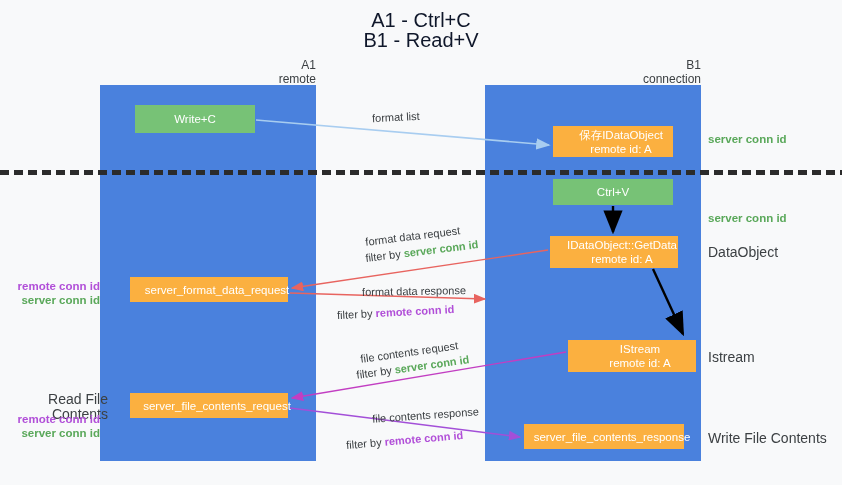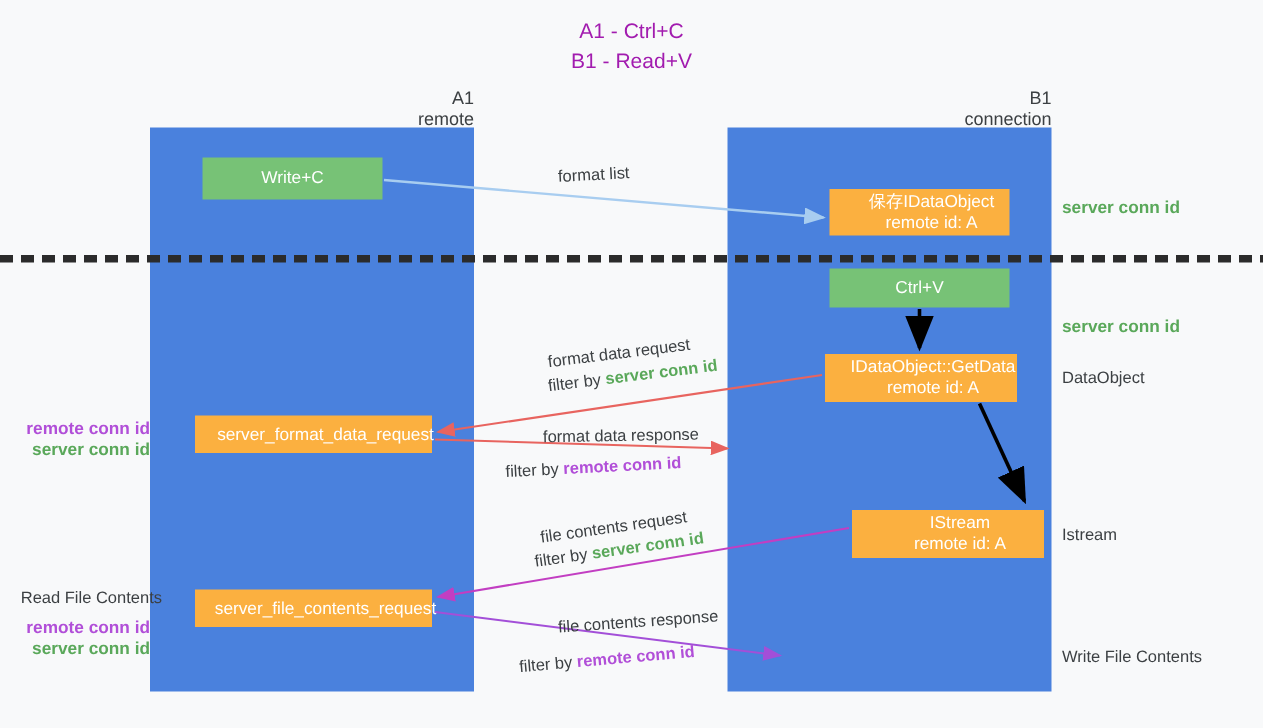--- a/index.html
+++ b/index.html
@@ -16,7 +16,7 @@
   
   #title{
     left:0;top:10px;width:842px;text-align:center;
-    font-size:14px;color:#a21caf;line-height:20px;
+    font-size:20px;color:#0f172a;line-height:20px;
   }
 
   

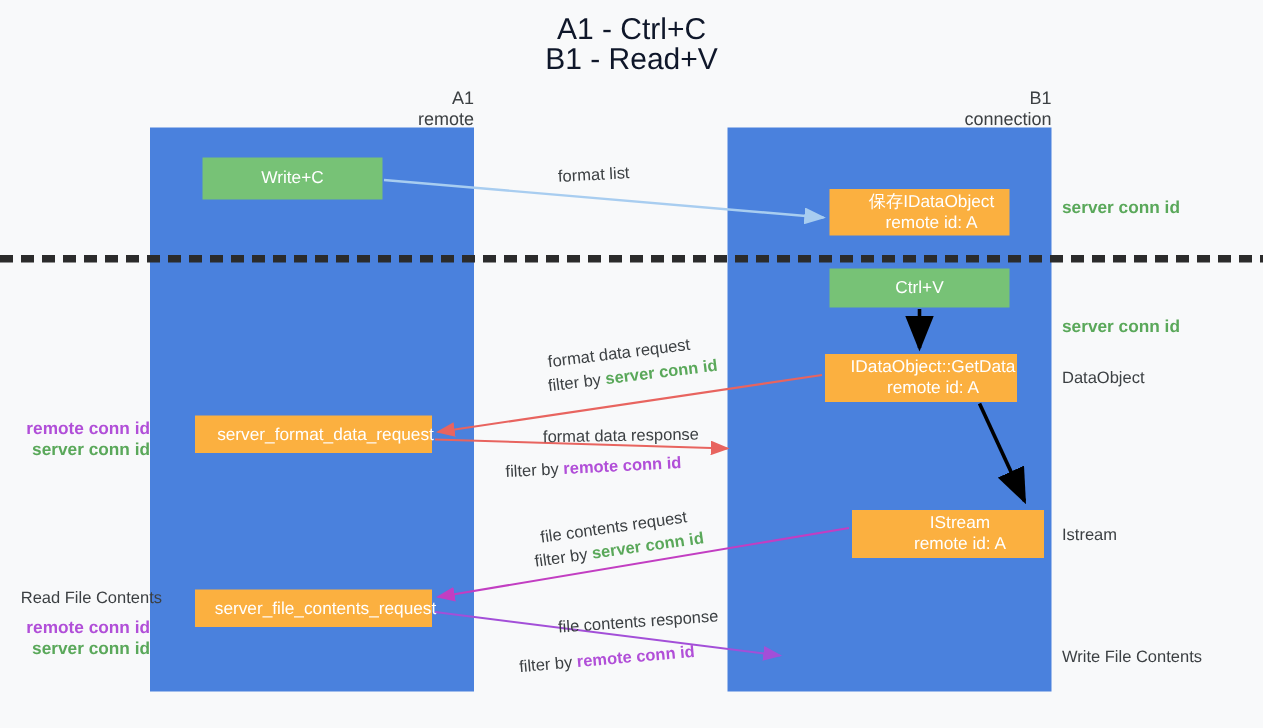--- a/index.html
+++ b/index.html
@@ -60,7 +60,7 @@
   .side{font-size:11.5px;line-height:14px;color:#3c4043;font-weight:bold;}
   .green-t{color:#5aa85a;}
   .purple-t{color:#b14fd8;}
-  .plain{font-weight:normal;color:#3c4043;font-size:11px;line-height:15px;}
+  .plain{font-weight:normal;color:#3c4043;font-size:14px;line-height:15px;}
 
   #lbl-srv1{left:708px;top:132px;}
   #lbl-srv2{left:708px;top:211px;}

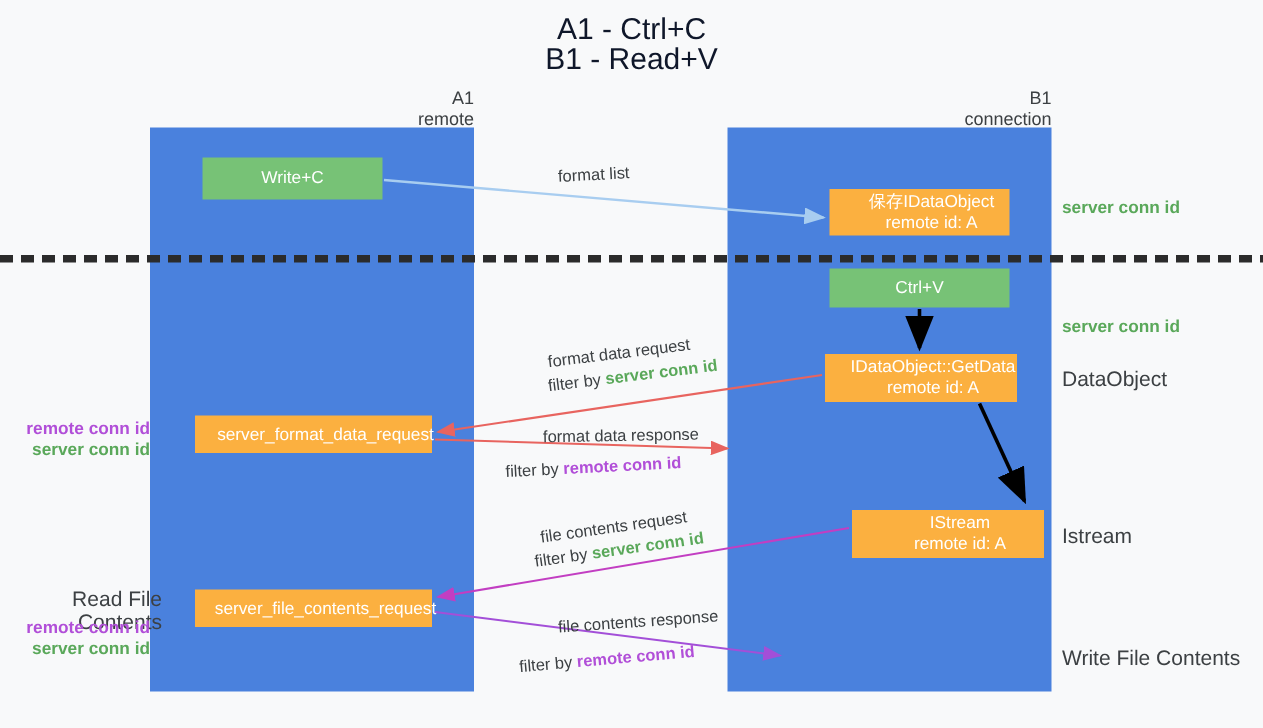--- a/index.html
+++ b/index.html
@@ -186,6 +186,9 @@
     <span>server_file_contents_request</span>
   </div>
 
+  <div class="abs box orange" id="box-file-resp">
+    <span>server_file_contents_response</span>
+  </div>
 
   <div class="abs side green-t" id="lbl-srv1">server conn id</div>
   <div class="abs side green-t" id="lbl-srv2">server conn id</div>

